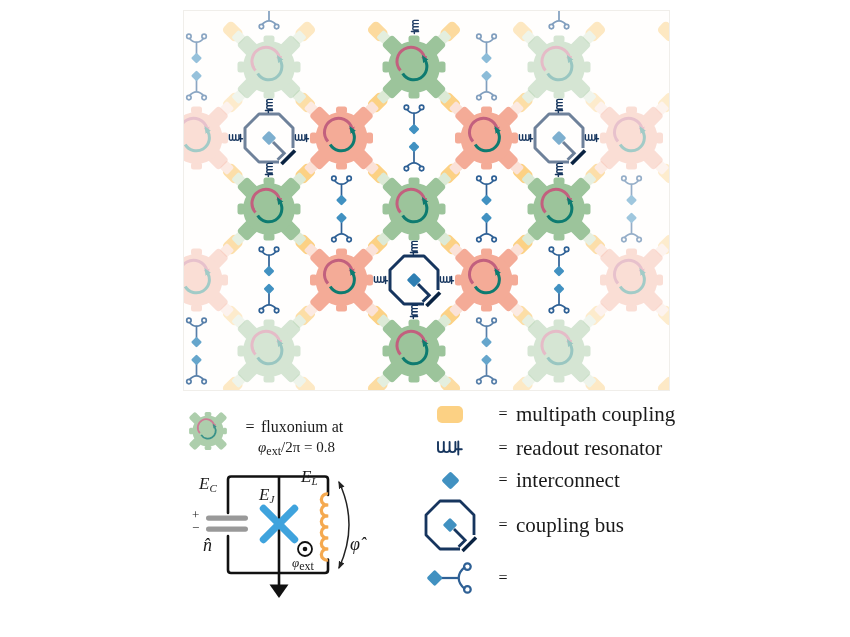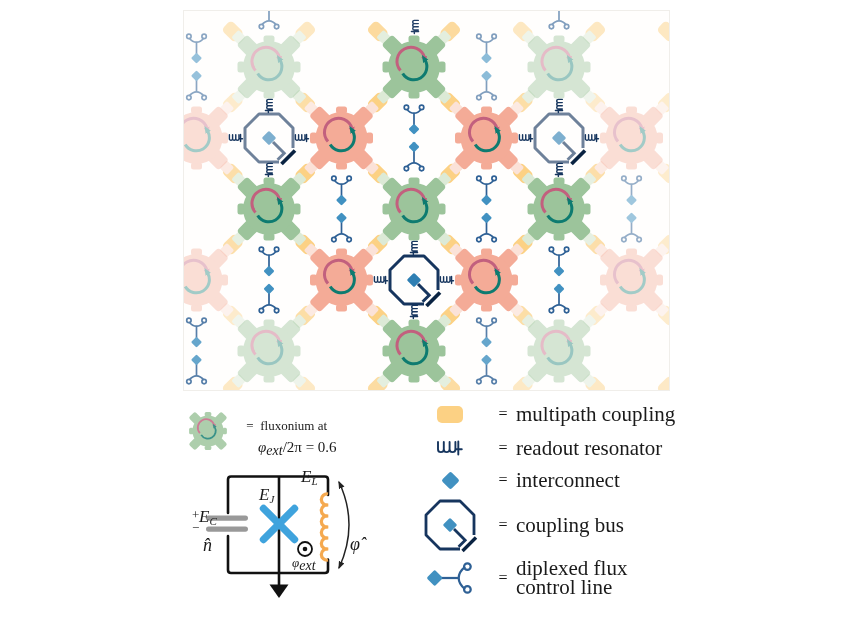--- a/index.html
+++ b/index.html
@@ -7,7 +7,7 @@
           font-family:"Liberation Serif", serif;color:#1a1a1a;}
   #lattice{position:absolute;left:183px;top:10px;border:1px solid #f0eeea;background:#fffefd;}
   .abs{position:absolute;}
-  .eqtext{font-size:13px;}
+  .eqtext{font-size:16px;}
   .eq{display:inline-block;width:14px;text-align:center;}
   .mi{font-style:italic;}
   .msub{font-size:11px;font-style:italic;vertical-align:-3px;}

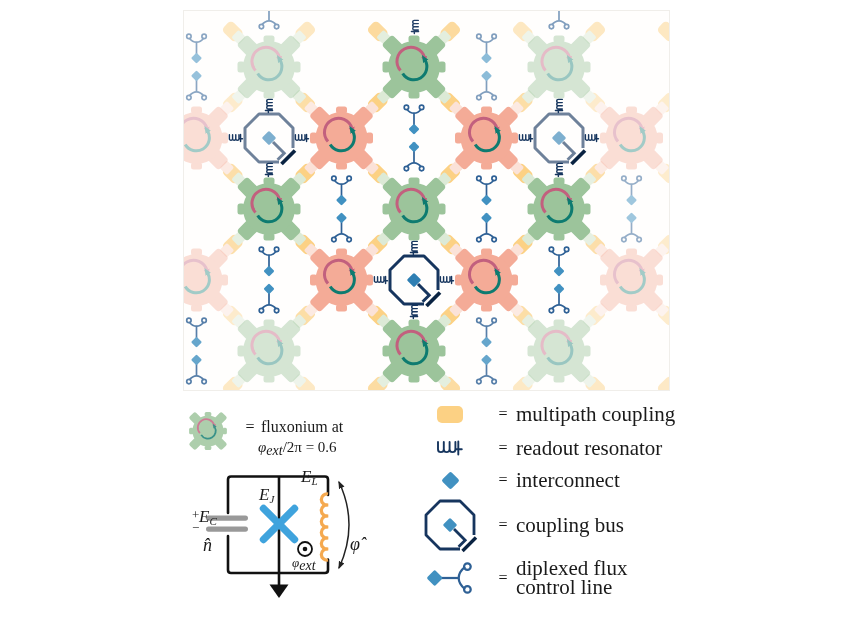--- a/index.html
+++ b/index.html
@@ -11,7 +11,7 @@
   .eq{display:inline-block;width:14px;text-align:center;}
   .mi{font-style:italic;}
   .msub{font-size:11px;font-style:italic;vertical-align:-3px;}
-  .msub-r{font-size:14px;vertical-align:-3px;font-style:italic;}
+  .msub-r{font-size:12px;vertical-align:-3px;}
   .cond{font-size:15px;}
   
   .clabel{position:absolute;font-size:17px;font-style:italic;}

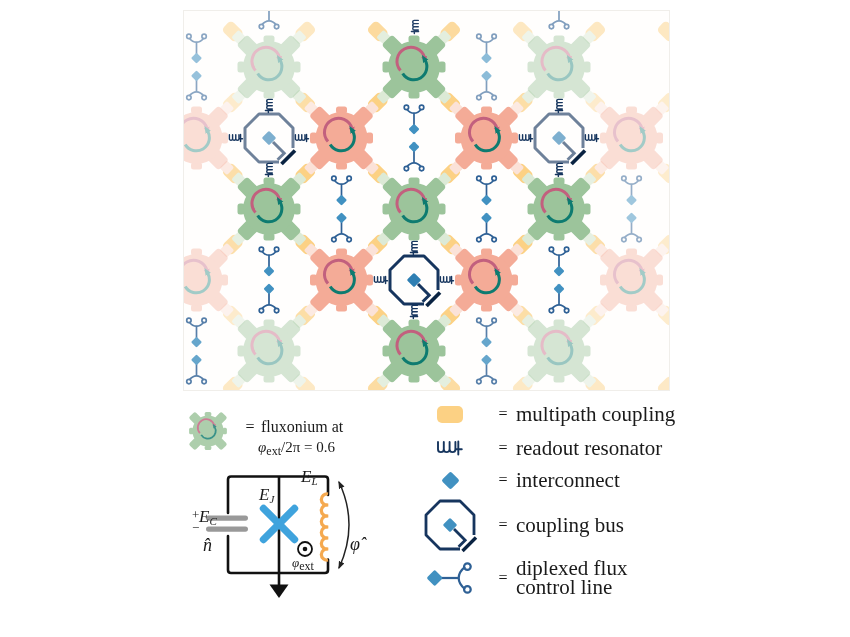--- a/index.html
+++ b/index.html
@@ -806,7 +806,7 @@
     <span>fluxonium at</span>
   </div>
   <div class="abs cond" style="left:258px;top:439px;">
-    <span class="mi">φ</span><span class="msub-r">ext</span><span>/2π = 0.6</span>
+    <span class="mi">φ</span><span class="msub-r">ext</span><span>/2π = 0.8</span>
   </div>
 
   <svg id="circuit" class="abs" style="left:186px;top:470px" width="188" height="132" viewBox="186 470 188 132">

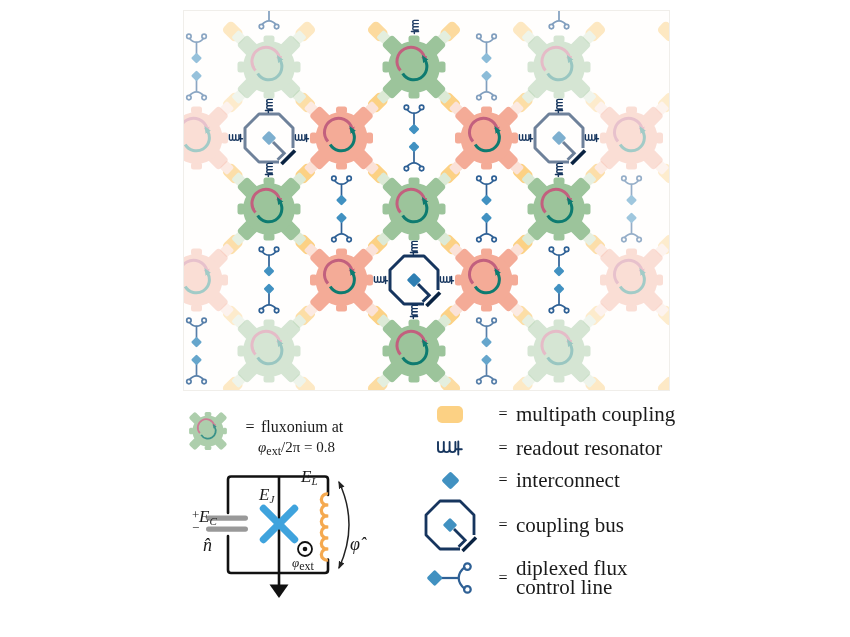--- a/index.html
+++ b/index.html
@@ -830,7 +830,7 @@
     <path d="M339,482 Q359,524.5 339,568" fill="none" stroke="#222" stroke-width="1.5" marker-end="url(#thinArrow)" marker-start="url(#thinArrowS)"></path>
   </svg>
 
-  <div class="clabel" style="left:199px;top:507px;"><span>E</span><span class="msub">C</span></div>
+  <div class="clabel" style="left:199px;top:474px;"><span>E</span><span class="msub">C</span></div>
   <div class="clabel" style="left:253px;top:485px;margin-left:6px;"><span>E</span><span class="msub">J</span></div>
   <div class="clabel" style="left:301px;top:467px;"><span>E</span><span class="msub">L</span></div>
   <div class="csmall" style="left:192px;top:507px;">+</div>

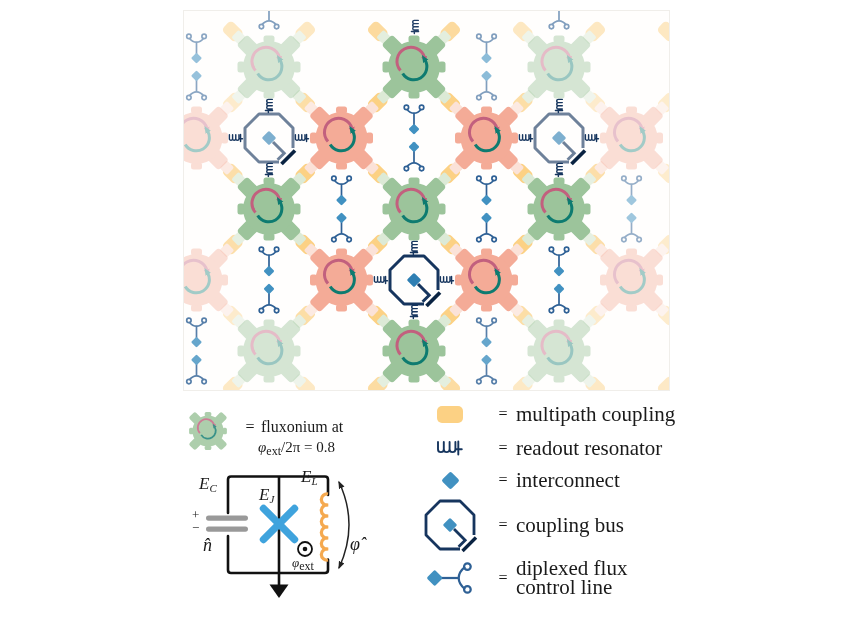--- a/index.html
+++ b/index.html
@@ -893,10 +893,6 @@
       </svg>
     </div>
     <span class="eq">=</span>
-    <span class="lab">
-      <span>diplexed flux</span><br>
-      <span>control line</span>
-    </span>
   </div>
 
 </div>

